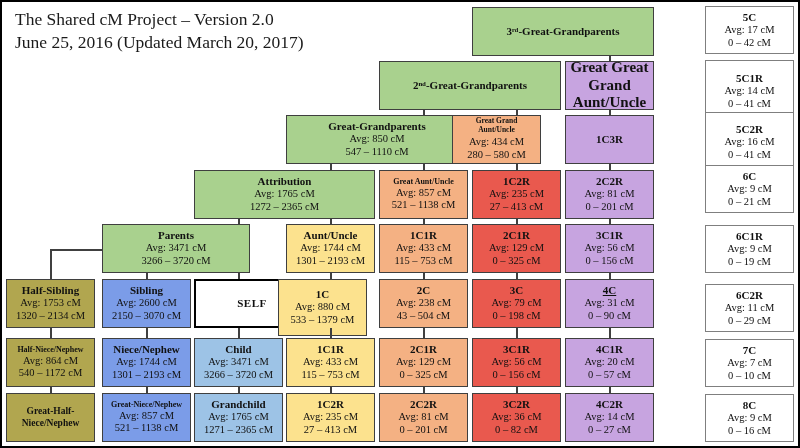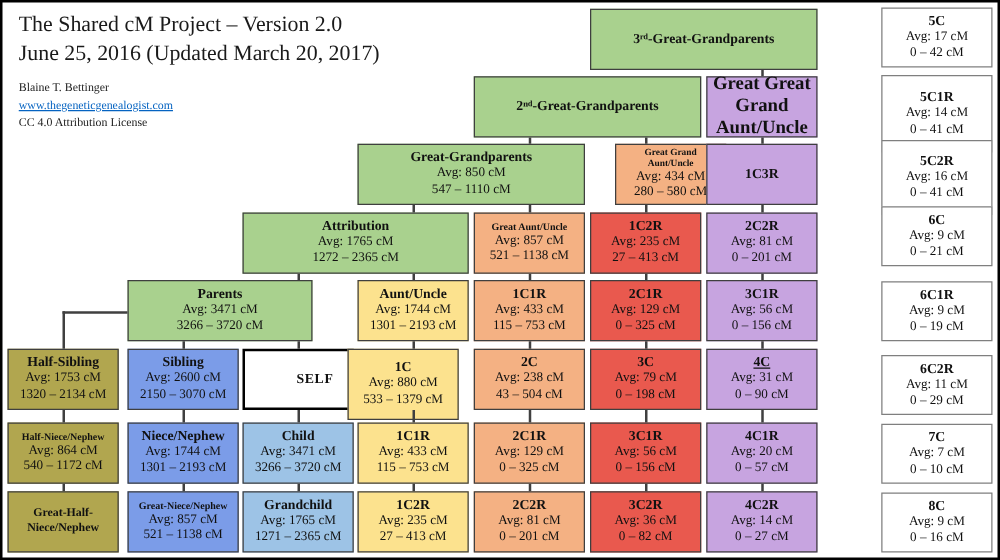--- a/index.html
+++ b/index.html
@@ -37,11 +37,6 @@
     <div class="t">
       <div>The Shared cM Project – Version 2.0</div>
       <div>June 25, 2016 (Updated March 20, 2017)</div>
-    </div>
-    <div class="credits">
-      <div>Blaine T. Bettinger</div>
-      <div><a>www.thegeneticgenealogist.com</a></div>
-      <div>CC 4.0 Attribution License</div>
     </div>
   </div>
   <div id="tree-layer">

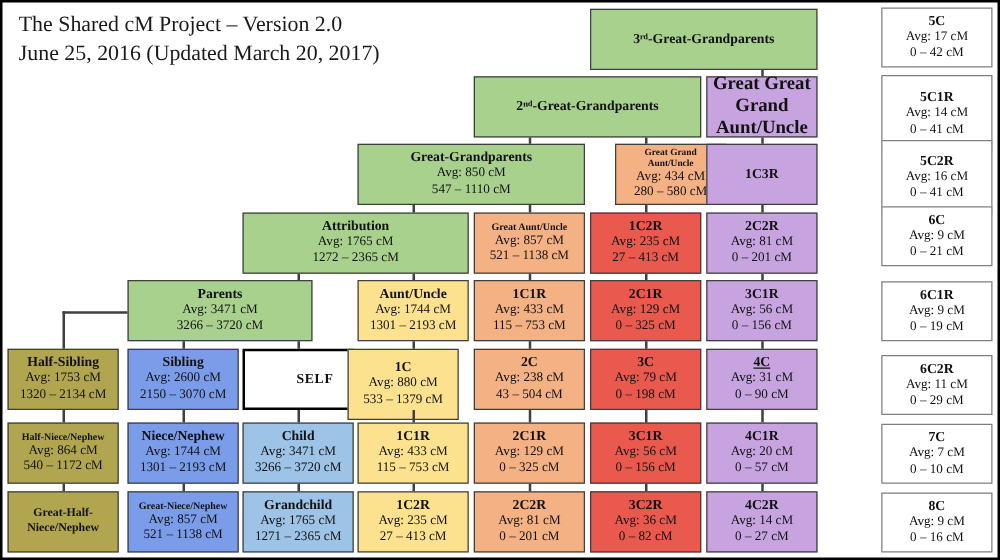--- a/index.html
+++ b/index.html
@@ -55,7 +55,7 @@
         <div class="bs">Avg: 850 cM</div>
         <div class="bs">547 – 1110 cM</div>
       </div>
-      <div class="box" style="left: 490px; top: 113px; width: 89px; height: 49px; background: rgb(244, 177, 131);">
+      <div class="box" style="left: 450px; top: 113px; width: 89px; height: 49px; background: rgb(244, 177, 131); justify-content: space-between;">
         <div class="bt" style="font-size: 7.5px;">Great Grand
 Aunt/Uncle</div>
         <div class="bs">Avg: 434 cM</div>

